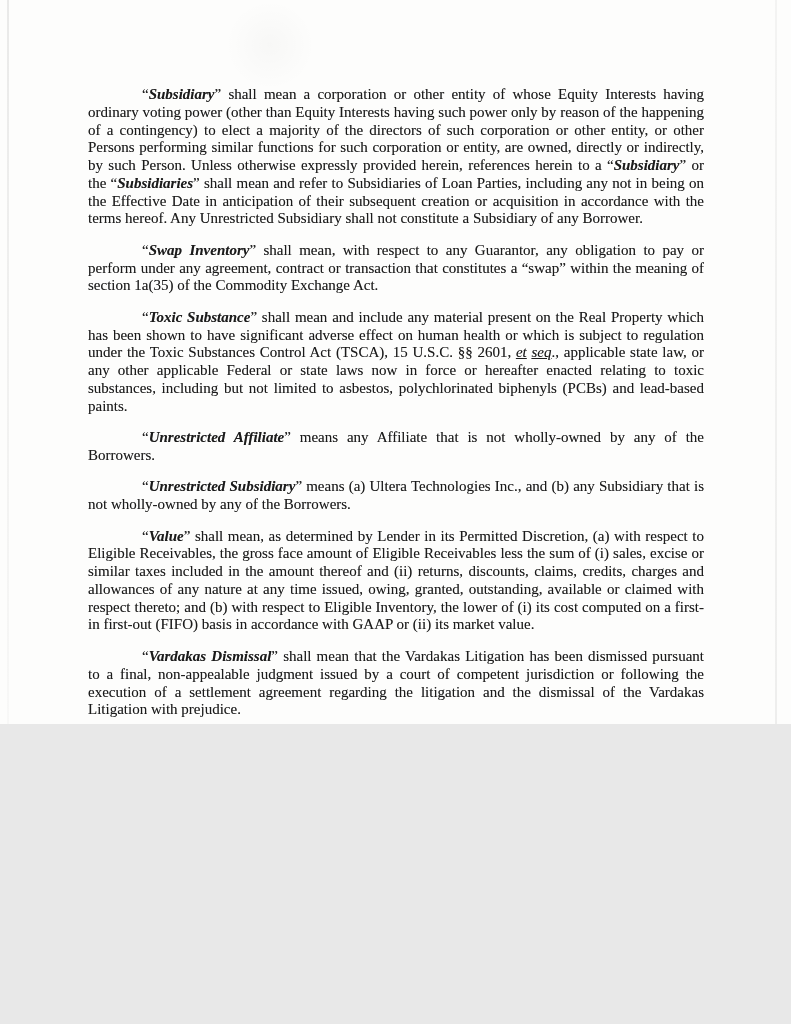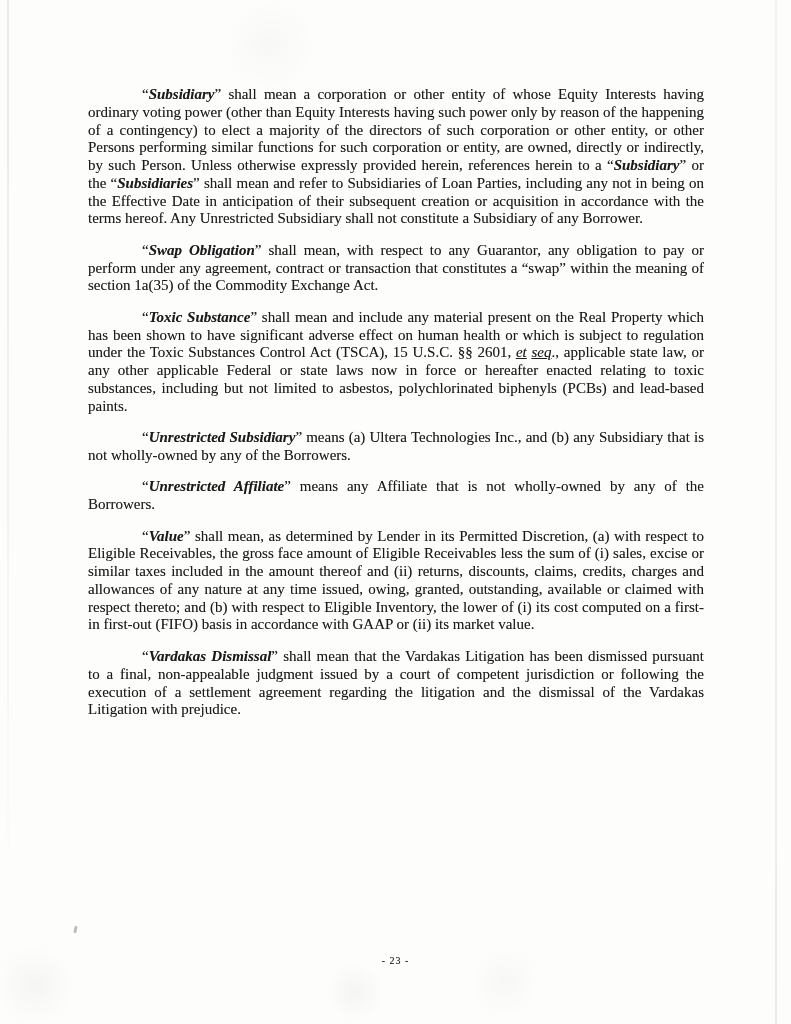--- a/index.html
+++ b/index.html
@@ -10,7 +10,7 @@
   .page {
     position: relative;
     width: 791px;
-    height: 1024px;
+    height: 724px;
     margin: 0 auto;
     background:
       radial-gradient(circle at 270px 45px, rgba(0,0,0,0.025), transparent 45px),

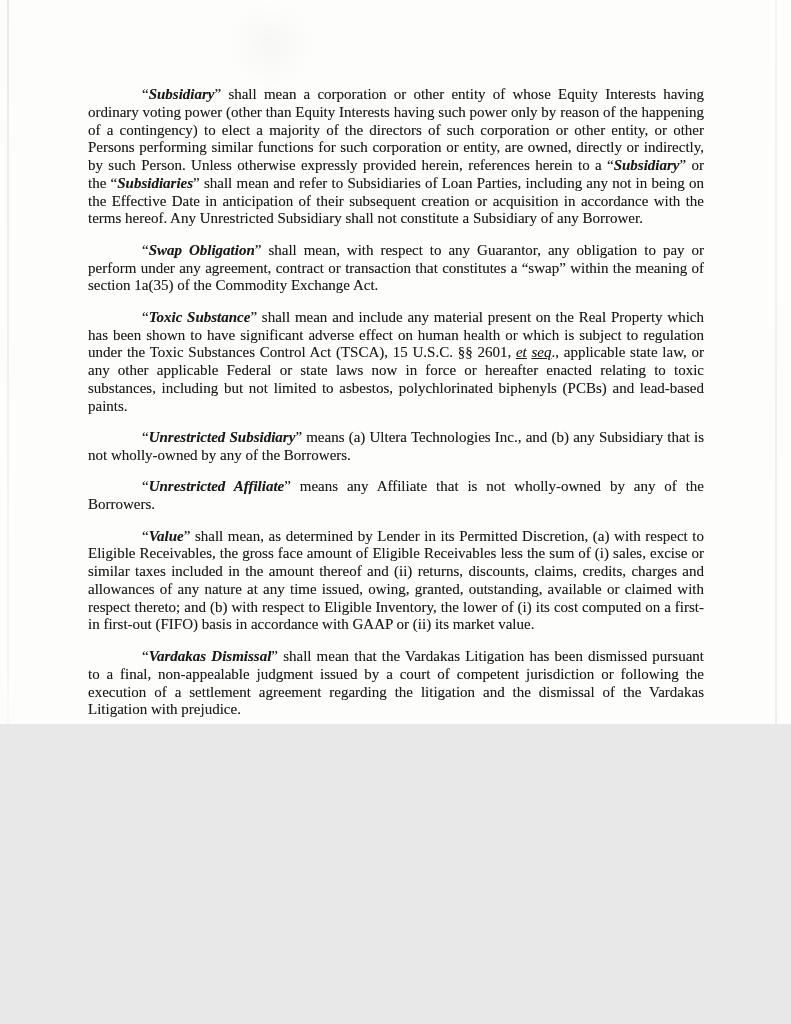--- a/index.html
+++ b/index.html
@@ -91,7 +91,7 @@
   <div class="scan-speck"></div>
   <div class="content" id="doc-body">
       <p class="para"><span>“</span><span class="term">Subsidiary</span><span>” shall mean a corporation or other entity of whose Equity Interests having ordinary voting power (other than Equity Interests having such power only by reason of the happening of a contingency) to elect a majority of the directors of such corporation or other entity, or other Persons performing similar functions for such corporation or entity, are owned, directly or indirectly, by such Person.  Unless otherwise expressly provided herein, references herein to a “</span><span class="term">Subsidiary</span><span>” or the “</span><span class="term">Subsidiaries</span><span>” shall mean and refer to Subsidiaries of Loan Parties, including any not in being on the Effective Date in anticipation of their subsequent creation or acquisition in accordance with the terms hereof.  Any Unrestricted Subsidiary shall not constitute a Subsidiary of any Borrower.</span></p>
-      <p class="para"><span>“</span><span class="term">Swap Obligation</span><span>” shall mean, with respect to any Guarantor, any obligation to pay or perform under any agreement, contract or transaction that constitutes a “swap” within the meaning of section 1a(35) of the Commodity Exchange Act.</span></p>
+      <p class="para"><span>“</span><span class="term">Swap Inventory</span><span>” shall mean, with respect to any Guarantor, any obligation to pay or perform under any agreement, contract or transaction that constitutes a “swap” within the meaning of section 1a(35) of the Commodity Exchange Act.</span></p>
       <p class="para"><span>“</span><span class="term">Toxic Substance</span><span>” shall mean and include any material present on the Real Property which has been shown to have significant adverse effect on human health or which is subject to regulation under the Toxic Substances Control Act (TSCA), 15 U.S.C. §§ 2601, </span><span class="u">et</span><span> </span><span class="u">seq</span><span>., applicable state law, or any other applicable Federal or state laws now in force or hereafter enacted relating to toxic substances, including but not limited to asbestos, polychlorinated biphenyls (PCBs) and lead-based paints.</span></p>
       <p class="para"><span>“</span><span class="term">Unrestricted Subsidiary</span><span>” means (a) Ultera Technologies Inc., and (b) any Subsidiary that is not wholly-owned by any of the Borrowers.</span></p>
       <p class="para"><span>“</span><span class="term">Unrestricted Affiliate</span><span>” means any Affiliate that is not wholly-owned by any of the Borrowers.</span></p>

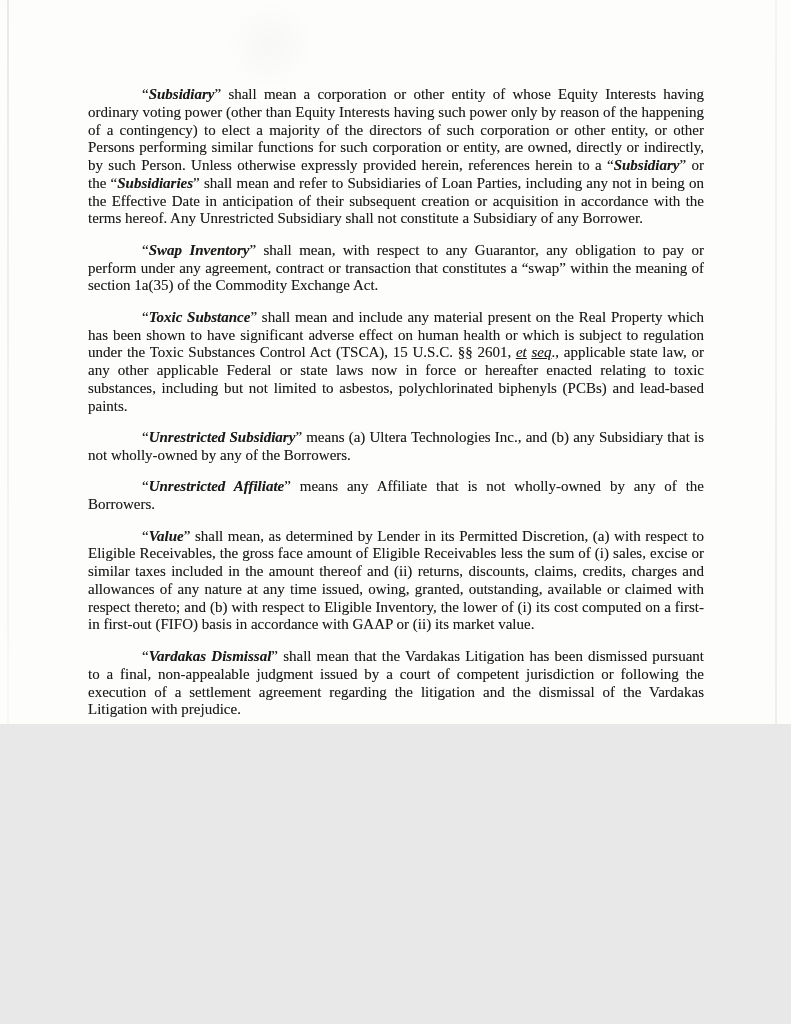--- a/index.html
+++ b/index.html
@@ -93,8 +93,8 @@
       <p class="para"><span>“</span><span class="term">Subsidiary</span><span>” shall mean a corporation or other entity of whose Equity Interests having ordinary voting power (other than Equity Interests having such power only by reason of the happening of a contingency) to elect a majority of the directors of such corporation or other entity, or other Persons performing similar functions for such corporation or entity, are owned, directly or indirectly, by such Person.  Unless otherwise expressly provided herein, references herein to a “</span><span class="term">Subsidiary</span><span>” or the “</span><span class="term">Subsidiaries</span><span>” shall mean and refer to Subsidiaries of Loan Parties, including any not in being on the Effective Date in anticipation of their subsequent creation or acquisition in accordance with the terms hereof.  Any Unrestricted Subsidiary shall not constitute a Subsidiary of any Borrower.</span></p>
       <p class="para"><span>“</span><span class="term">Swap Inventory</span><span>” shall mean, with respect to any Guarantor, any obligation to pay or perform under any agreement, contract or transaction that constitutes a “swap” within the meaning of section 1a(35) of the Commodity Exchange Act.</span></p>
       <p class="para"><span>“</span><span class="term">Toxic Substance</span><span>” shall mean and include any material present on the Real Property which has been shown to have significant adverse effect on human health or which is subject to regulation under the Toxic Substances Control Act (TSCA), 15 U.S.C. §§ 2601, </span><span class="u">et</span><span> </span><span class="u">seq</span><span>., applicable state law, or any other applicable Federal or state laws now in force or hereafter enacted relating to toxic substances, including but not limited to asbestos, polychlorinated biphenyls (PCBs) and lead-based paints.</span></p>
+      <p class="para"><span>“</span><span class="term">Unrestricted Affiliate</span><span>” means any Affiliate that is not wholly-owned by any of the Borrowers.</span></p>
       <p class="para"><span>“</span><span class="term">Unrestricted Subsidiary</span><span>” means (a) Ultera Technologies Inc., and (b) any Subsidiary that is not wholly-owned by any of the Borrowers.</span></p>
-      <p class="para"><span>“</span><span class="term">Unrestricted Affiliate</span><span>” means any Affiliate that is not wholly-owned by any of the Borrowers.</span></p>
       <p class="para"><span>“</span><span class="term">Value</span><span>” shall mean, as determined by Lender in its Permitted Discretion, (a) with respect to Eligible Receivables, the gross face amount of Eligible Receivables less the sum of (i) sales, excise or similar taxes included in the amount thereof and (ii) returns, discounts, claims, credits, charges and allowances of any nature at any time issued, owing, granted, outstanding, available or claimed with respect thereto; and (b) with respect to Eligible Inventory, the lower of (i) its cost computed on a first-in first-out (FIFO) basis in accordance with GAAP or (ii) its market value.</span></p>
       <p class="para"><span>“</span><span class="term">Vardakas Dismissal</span><span>” shall mean that the Vardakas Litigation has been dismissed pursuant to a final, non-appealable judgment issued by a court of competent jurisdiction or following the execution of a settlement agreement regarding the litigation and the dismissal of the Vardakas Litigation with prejudice.</span></p>
     </div>

